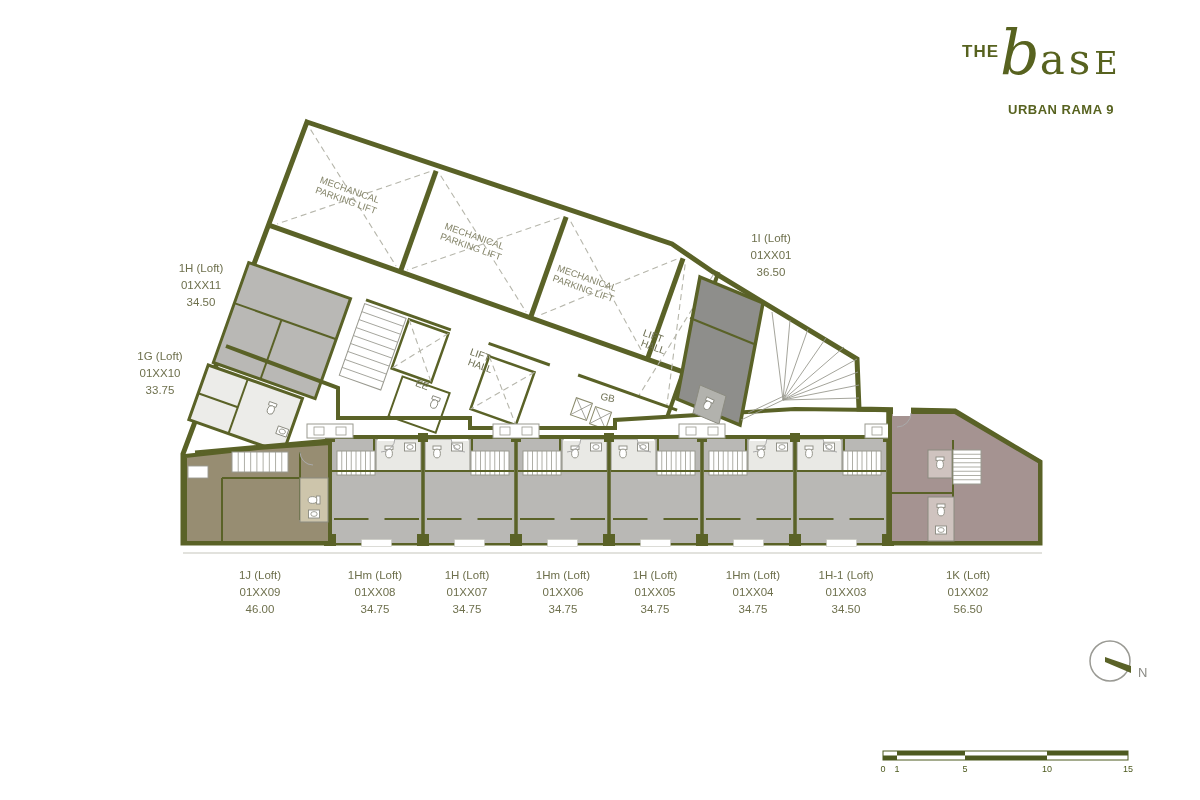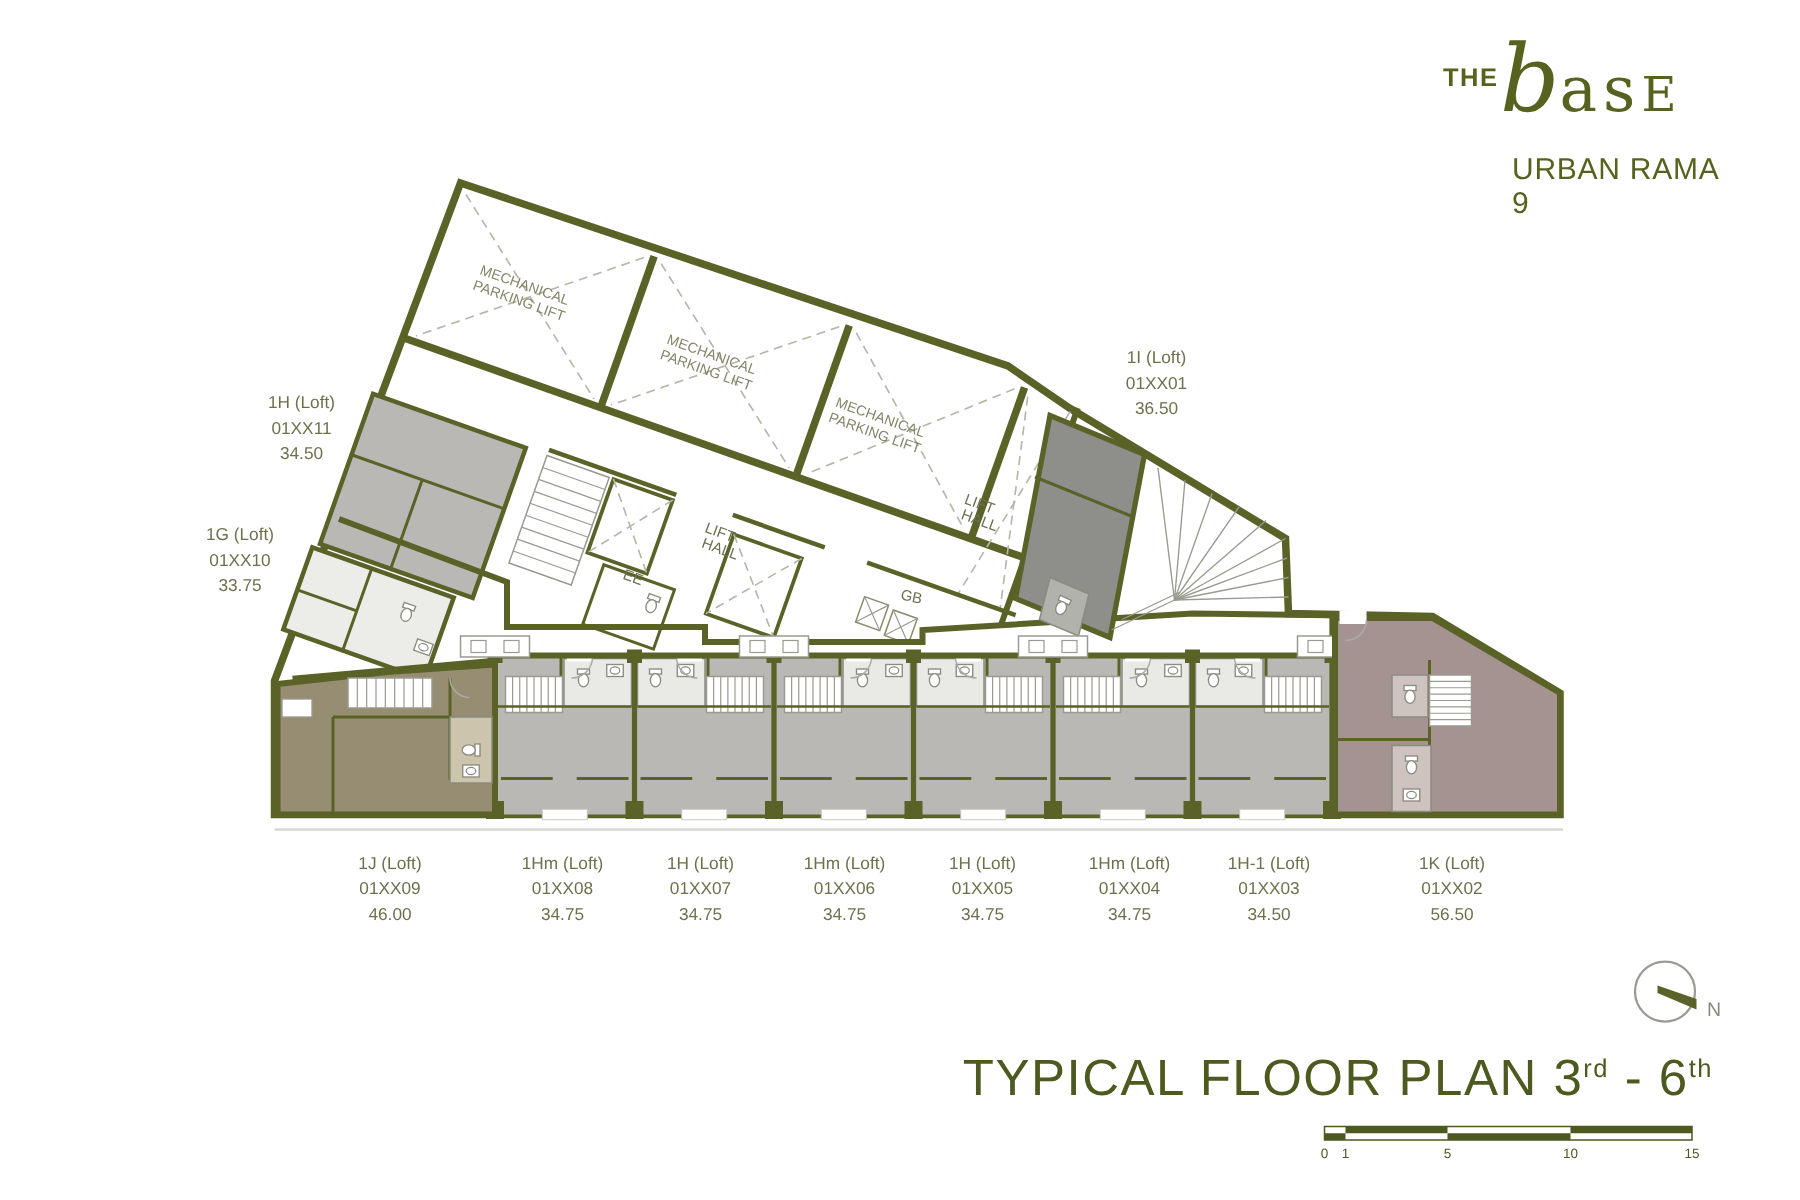--- a/index.html
+++ b/index.html
@@ -13,7 +13,7 @@
   #logo .b{font-family:"DejaVu Serif",serif;font-style:italic;font-size:62px;}
   #logo .as{font-family:"DejaVu Serif",serif;font-size:42px;letter-spacing:4px;}
   #logo .E{font-family:"DejaVu Serif",serif;font-size:32px;letter-spacing:2px;}
-  #logo .sub{position:absolute;left:56px;top:72px;font-size:20px;font-weight:normal;letter-spacing:.5px;}
+  #logo .sub{position:absolute;left:56px;top:72px;font-size:13px;font-weight:bold;letter-spacing:.5px;}
   
   #title{position:absolute;top:700px;left:0;width:1142px;text-align:right;color:#4d5a1f;
          font-size:34px;letter-spacing:1px;white-space:nowrap;}

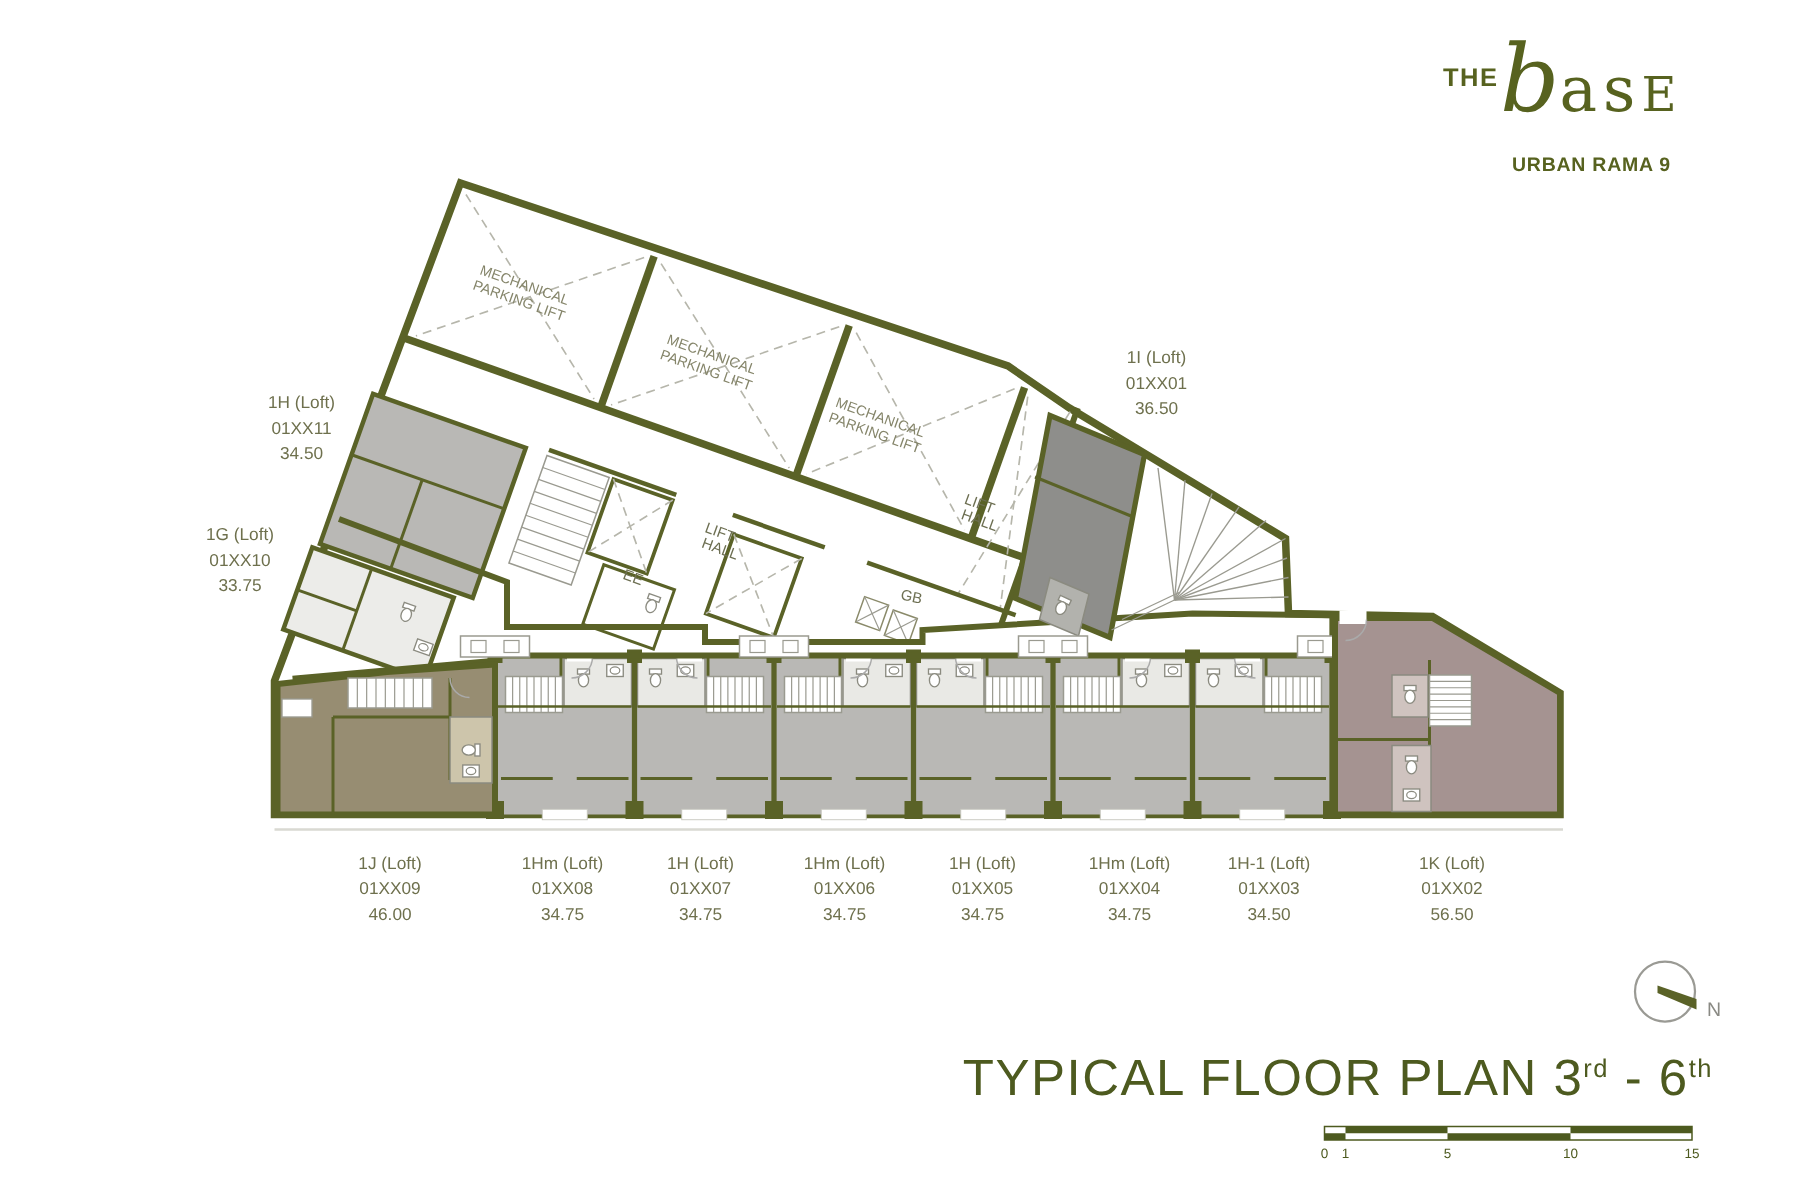--- a/index.html
+++ b/index.html
@@ -504,7 +504,6 @@
     <span class="sub">URBAN RAMA 9</span>
   </div>
 
-  <div id="title"><span>TYPICAL FLOOR PLAN </span><span>3</span><sup>rd</sup><span> - </span><span>6</span><sup>th</sup></div>
 
 </div>
 

